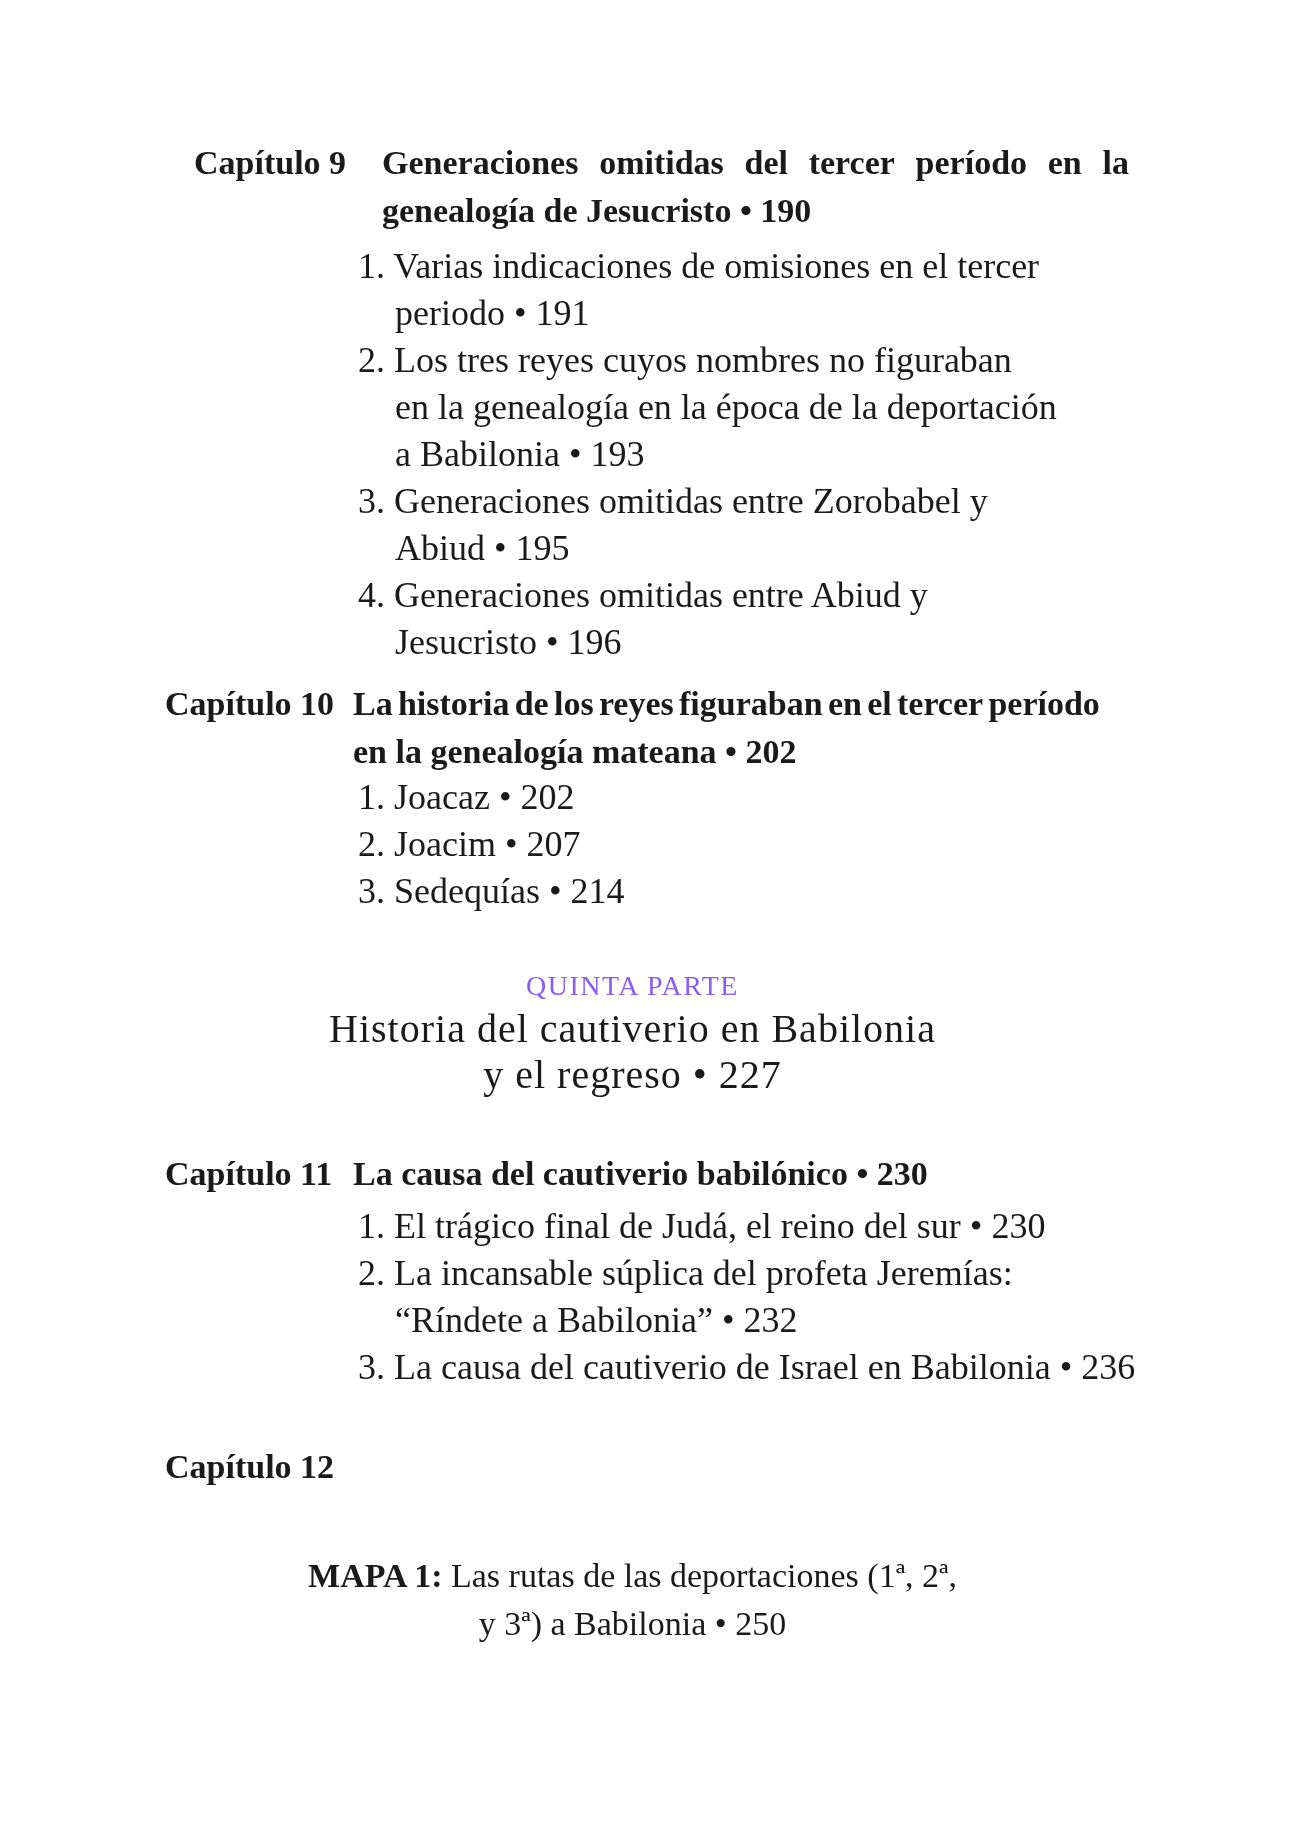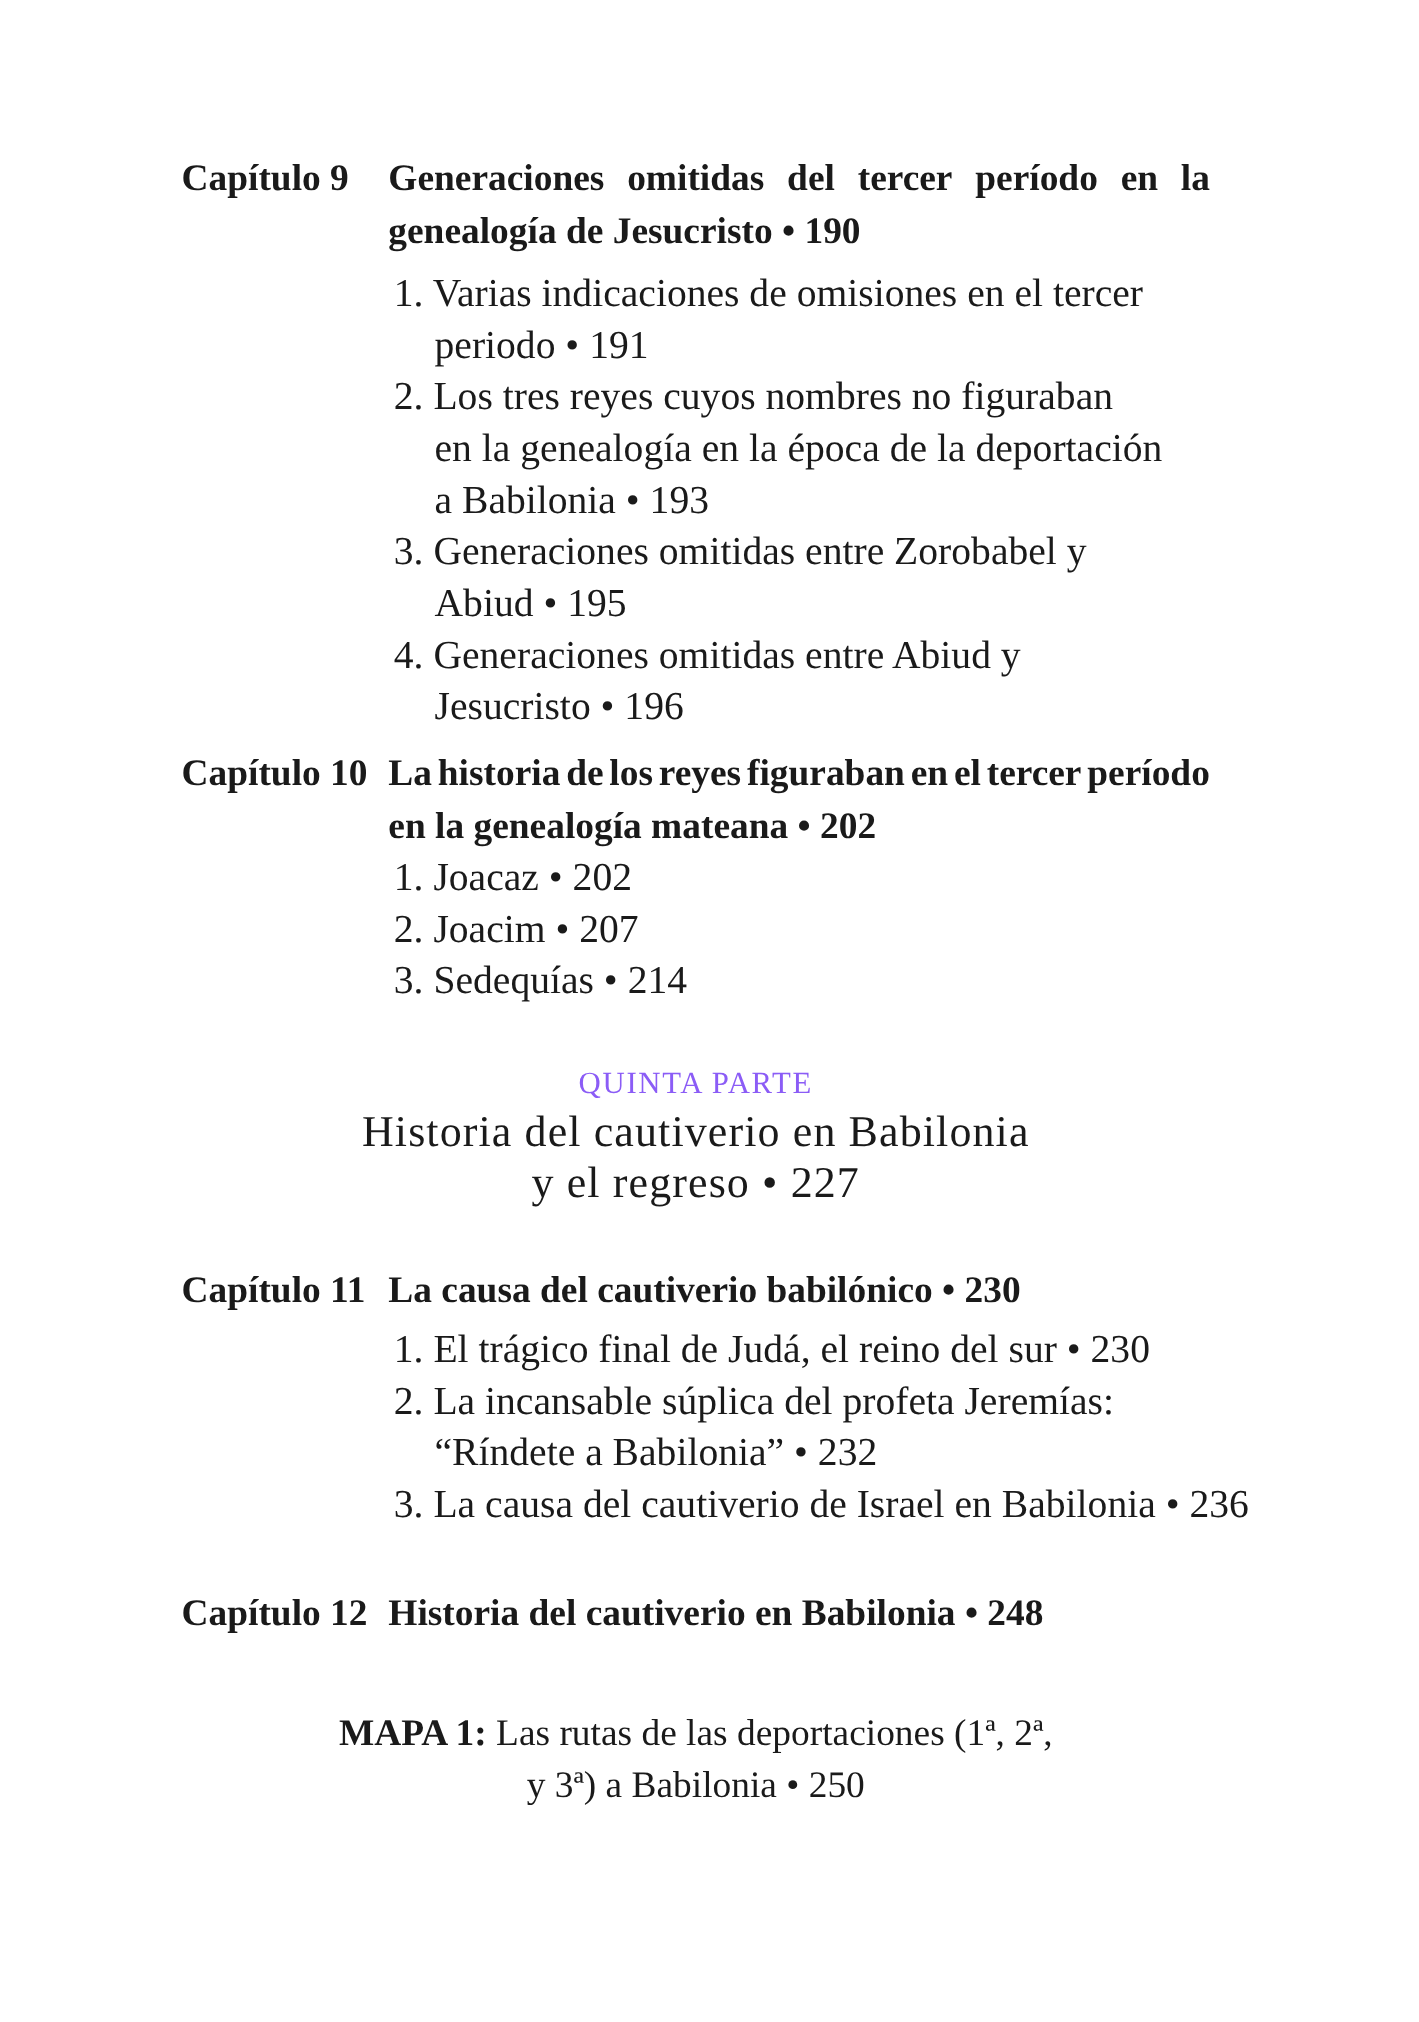--- a/index.html
+++ b/index.html
@@ -52,7 +52,7 @@
   .map-block .map-line{white-space:nowrap;}
   .map-label{font-weight:bold;}
   
-  .c9t{top:139px;}  .c9i{top:243px;}
+  .c9t{top:139px;margin-left:29px;}  .c9i{top:243px;}
   .c10t{top:680px;} .c10i{top:774px;}
   .kick-pos{top:971px;} .part-pos{top:1006px;}
   .c11t{top:1150px;} .c11i{top:1203px;}

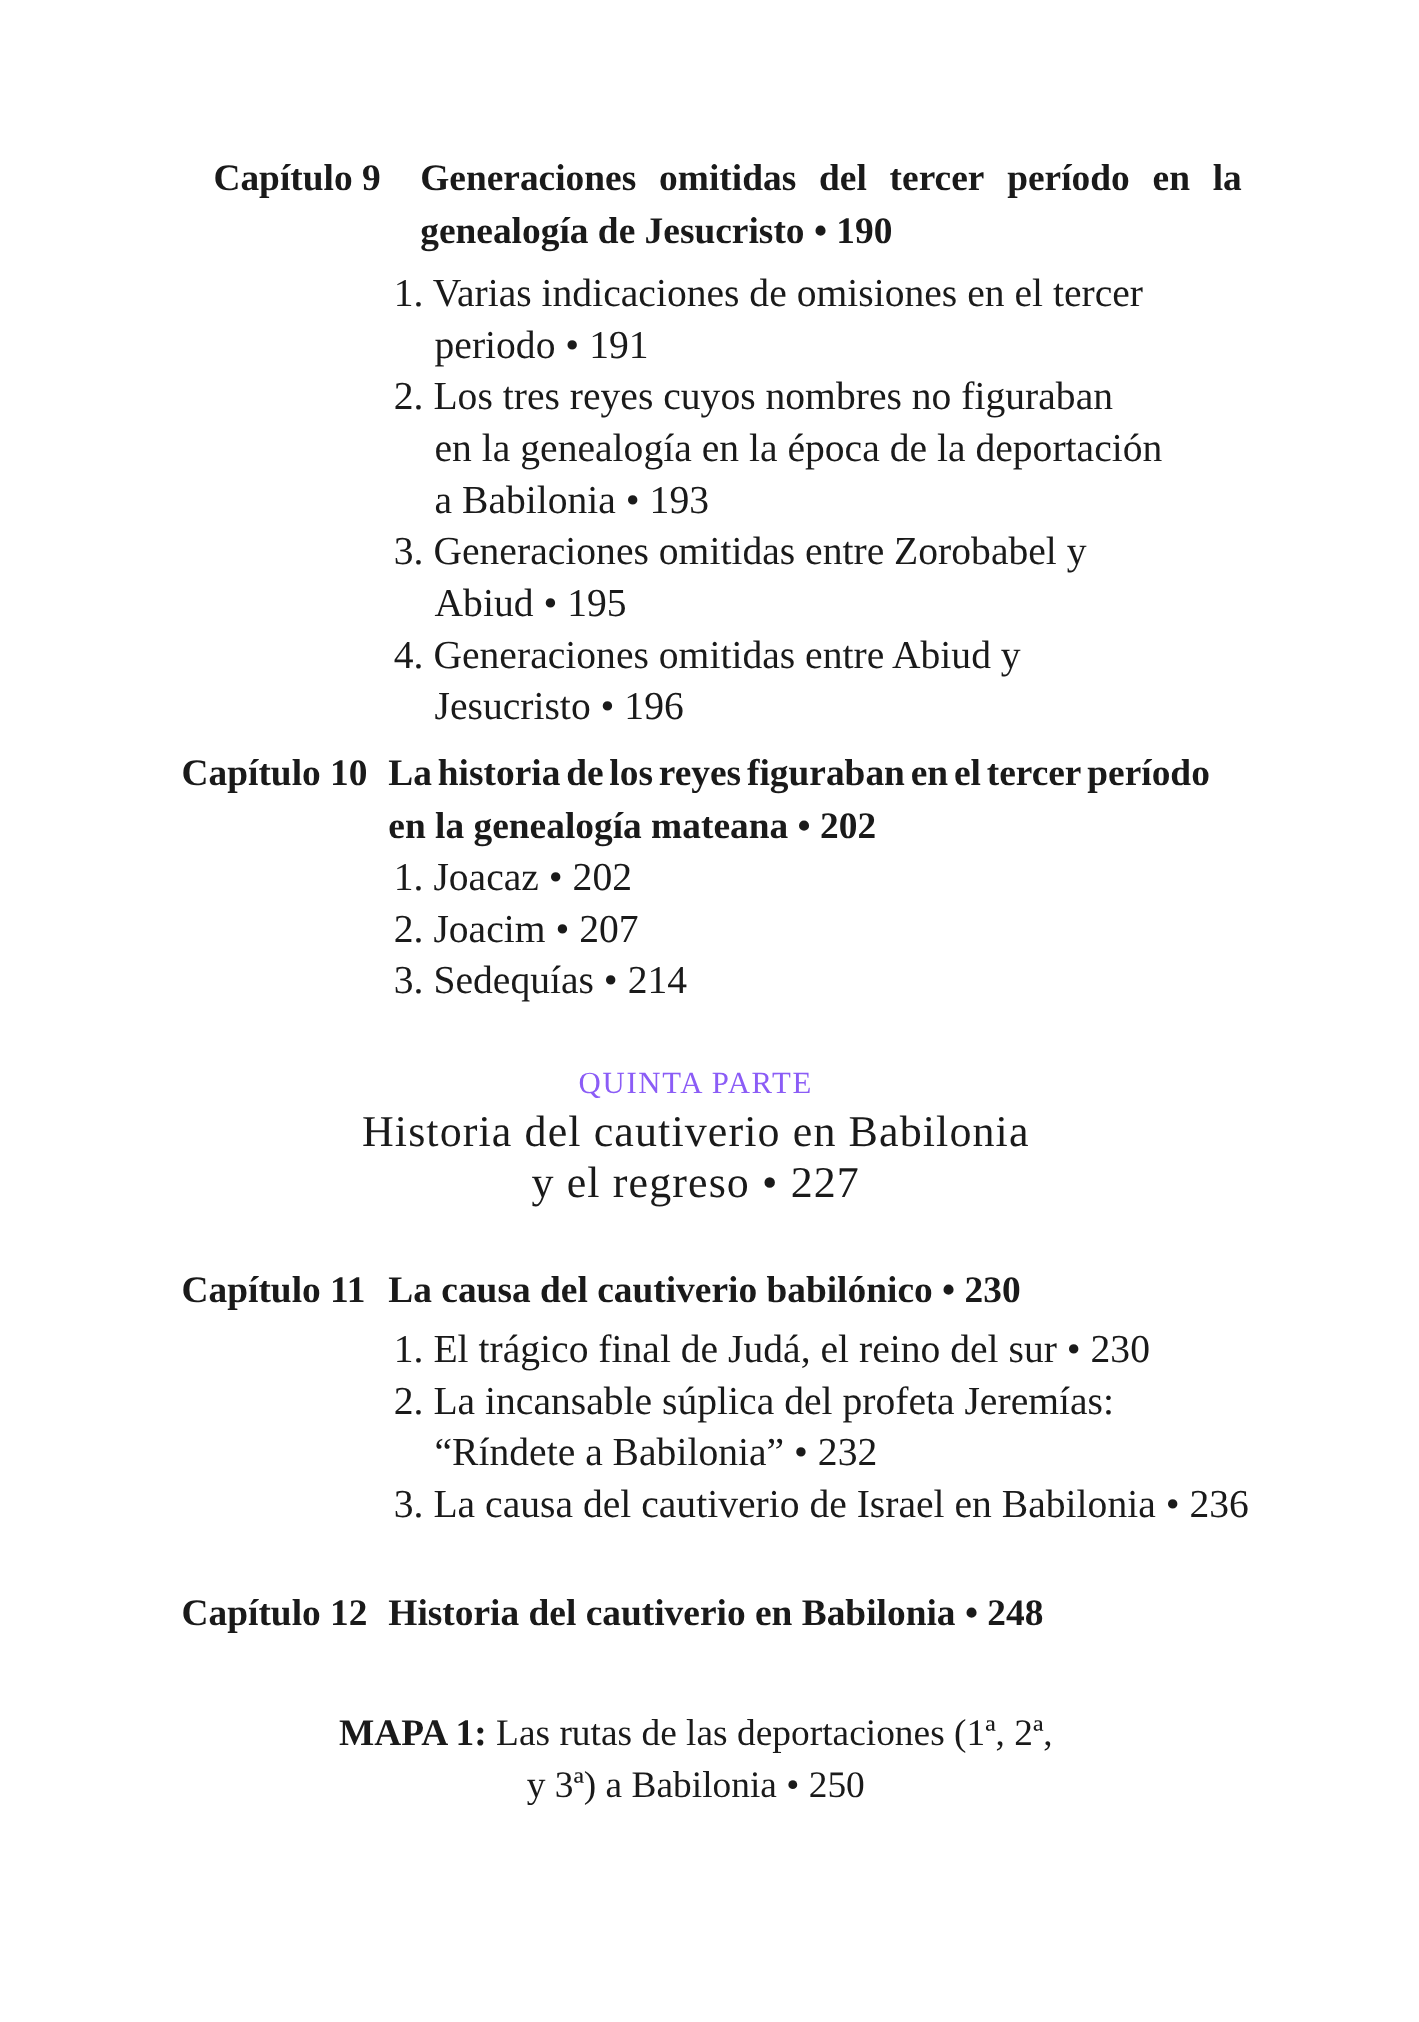--- a/index.html
+++ b/index.html
@@ -154,9 +154,6 @@
 
 <section class="abs chapter c12t">
   <div class="chap-label">Capítulo 12</div>
-  <div class="chap-title">
-      <div class="title-line"><span>Historia del cautiverio en Babilonia</span><span class="pg"> • 248</span></div>
-    </div>
 </section>
 
 <div class="abs map-block map-pos">

